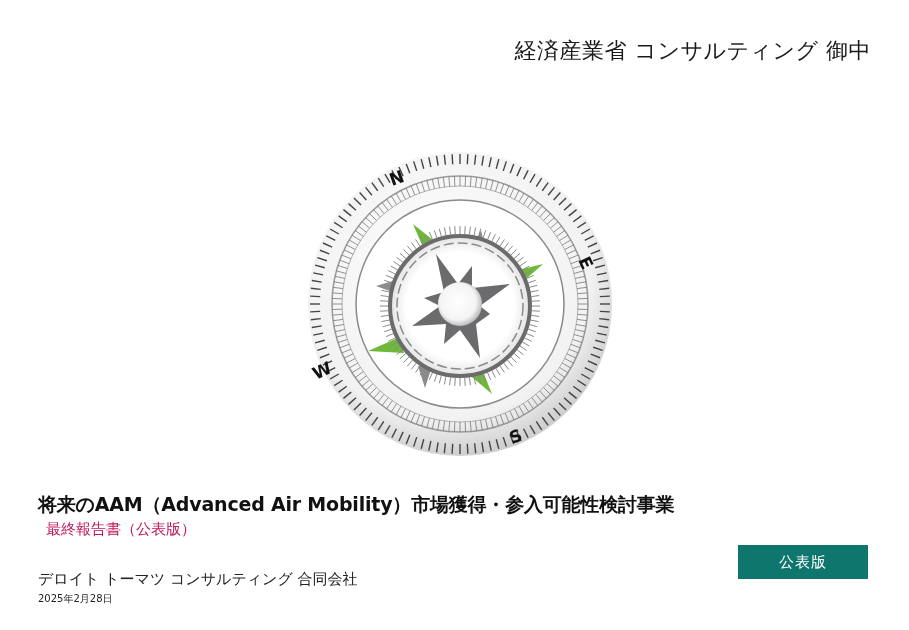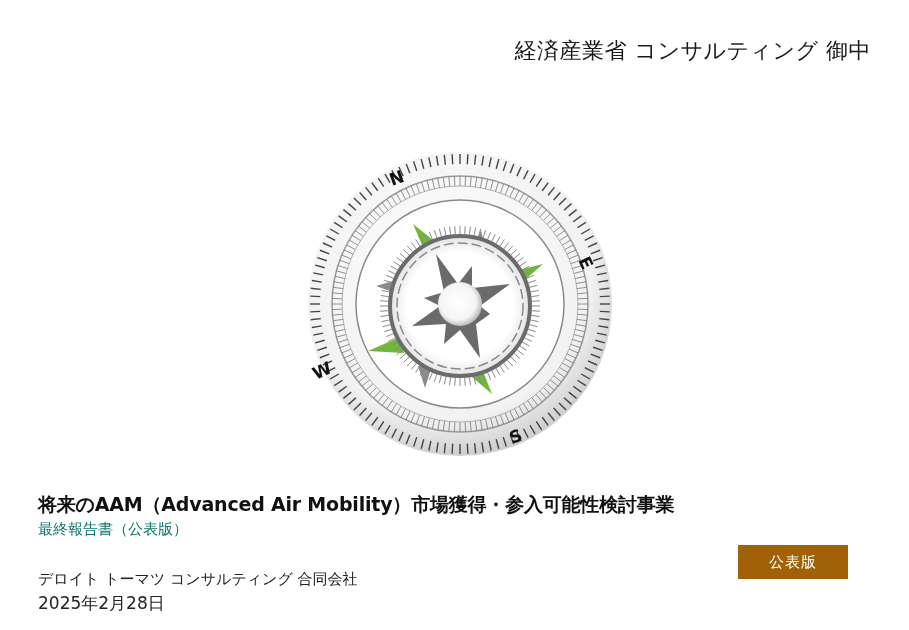--- a/index.html
+++ b/index.html
@@ -44,11 +44,11 @@
     }
     .subtitle {
       position: absolute;
-      left: 38px;
+      left: 46px;
       top: 520px;
       font-size: 15px;
       white-space: nowrap;
-      color: #0f766e;
+      color: #be185d;
     }
     .company {
       position: absolute;

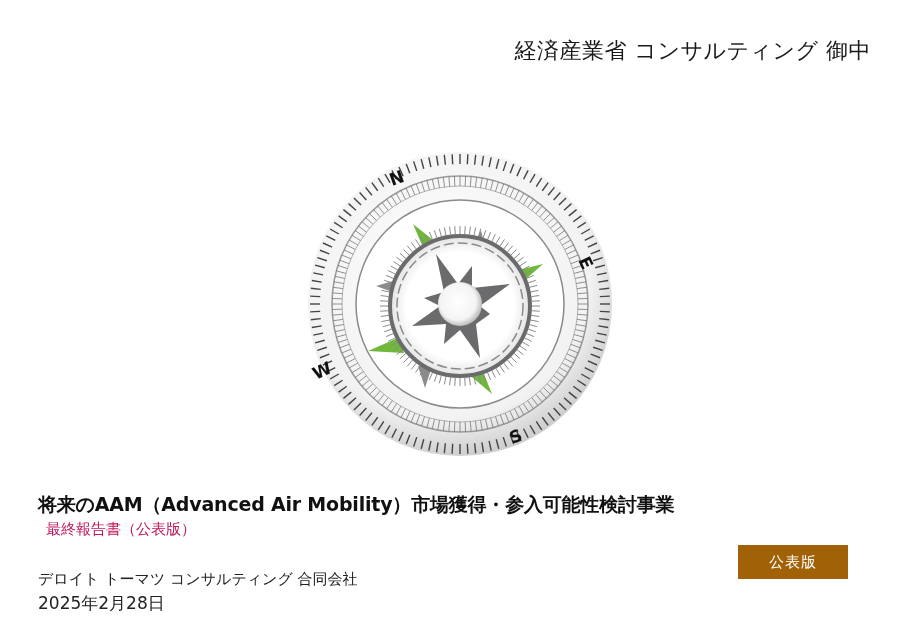--- a/index.html
+++ b/index.html
@@ -71,9 +71,9 @@
       position: absolute;
       left: 738px;
       top: 545px;
-      width: 110px;
+      width: 130px;
       height: 34px;
-      background: #a16207;
+      background: #0f766e;
       color: #ffffff;
       font-size: 15px;
       display: flex;

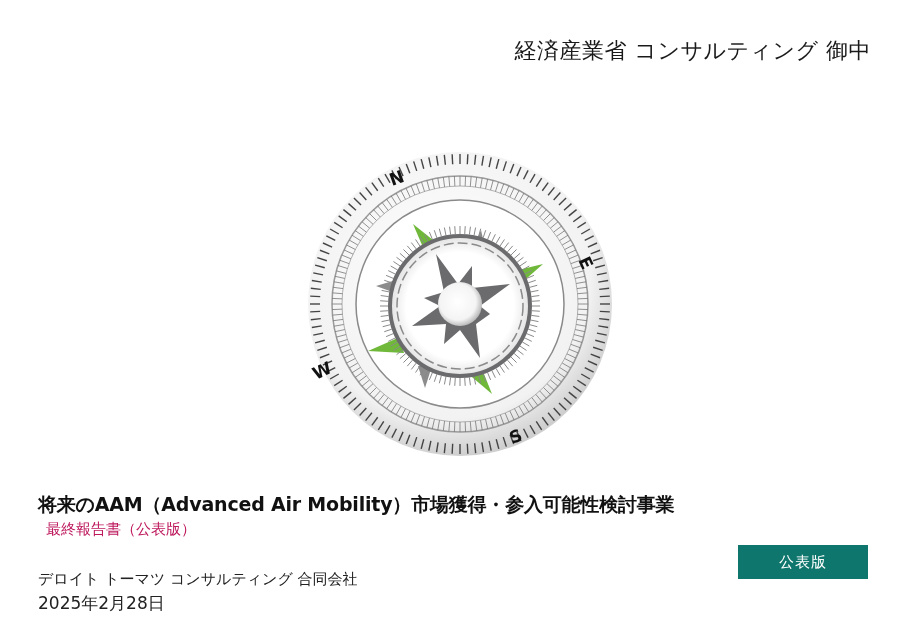--- a/index.html
+++ b/index.html
@@ -63,7 +63,7 @@
       position: absolute;
       left: 38px;
       top: 592px;
-      font-size: 17px;
+      font-size: 10px;
       white-space: nowrap;
       color: #222222;
     }

